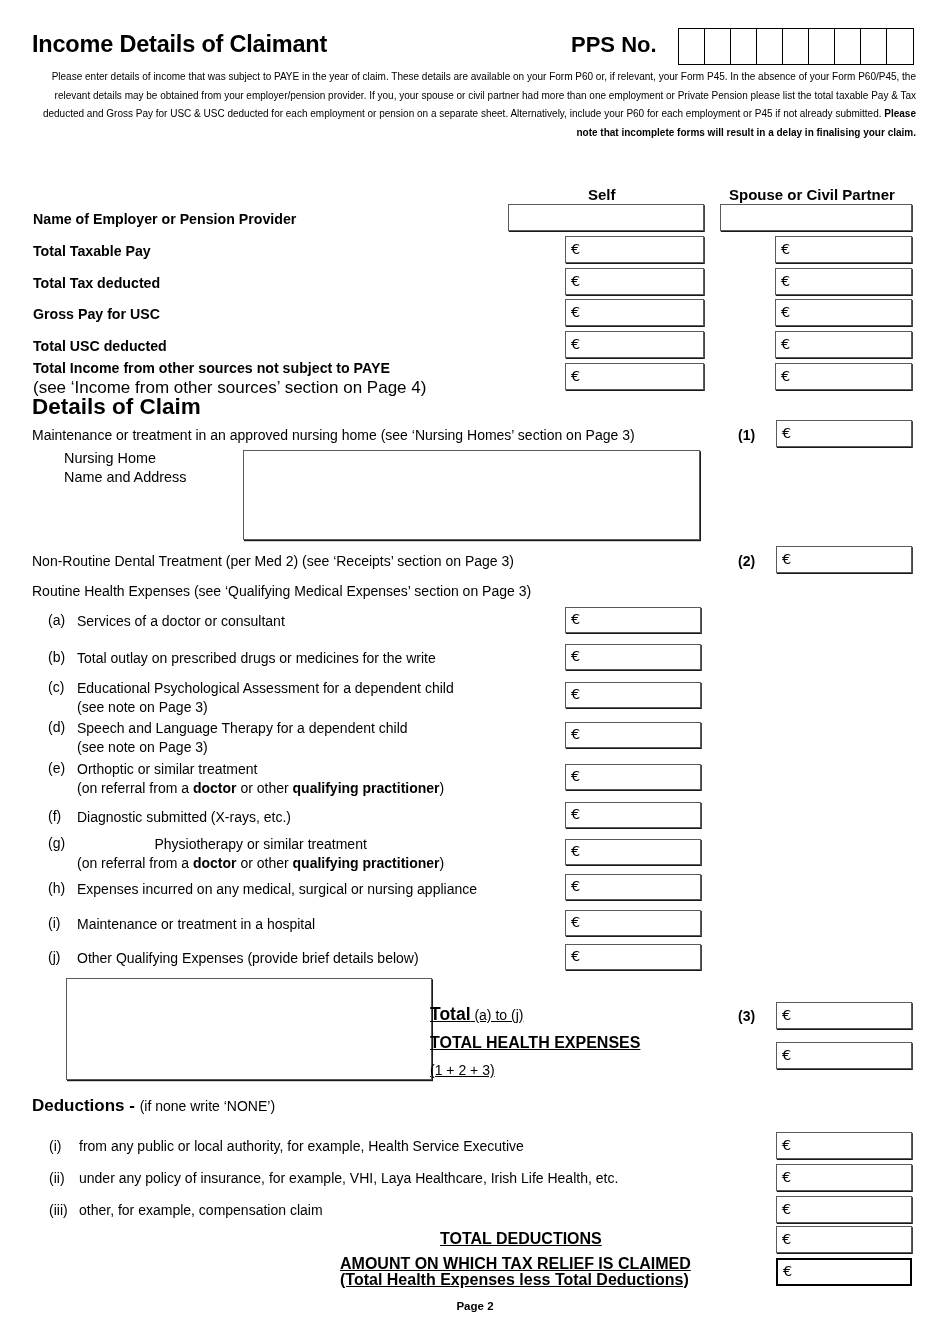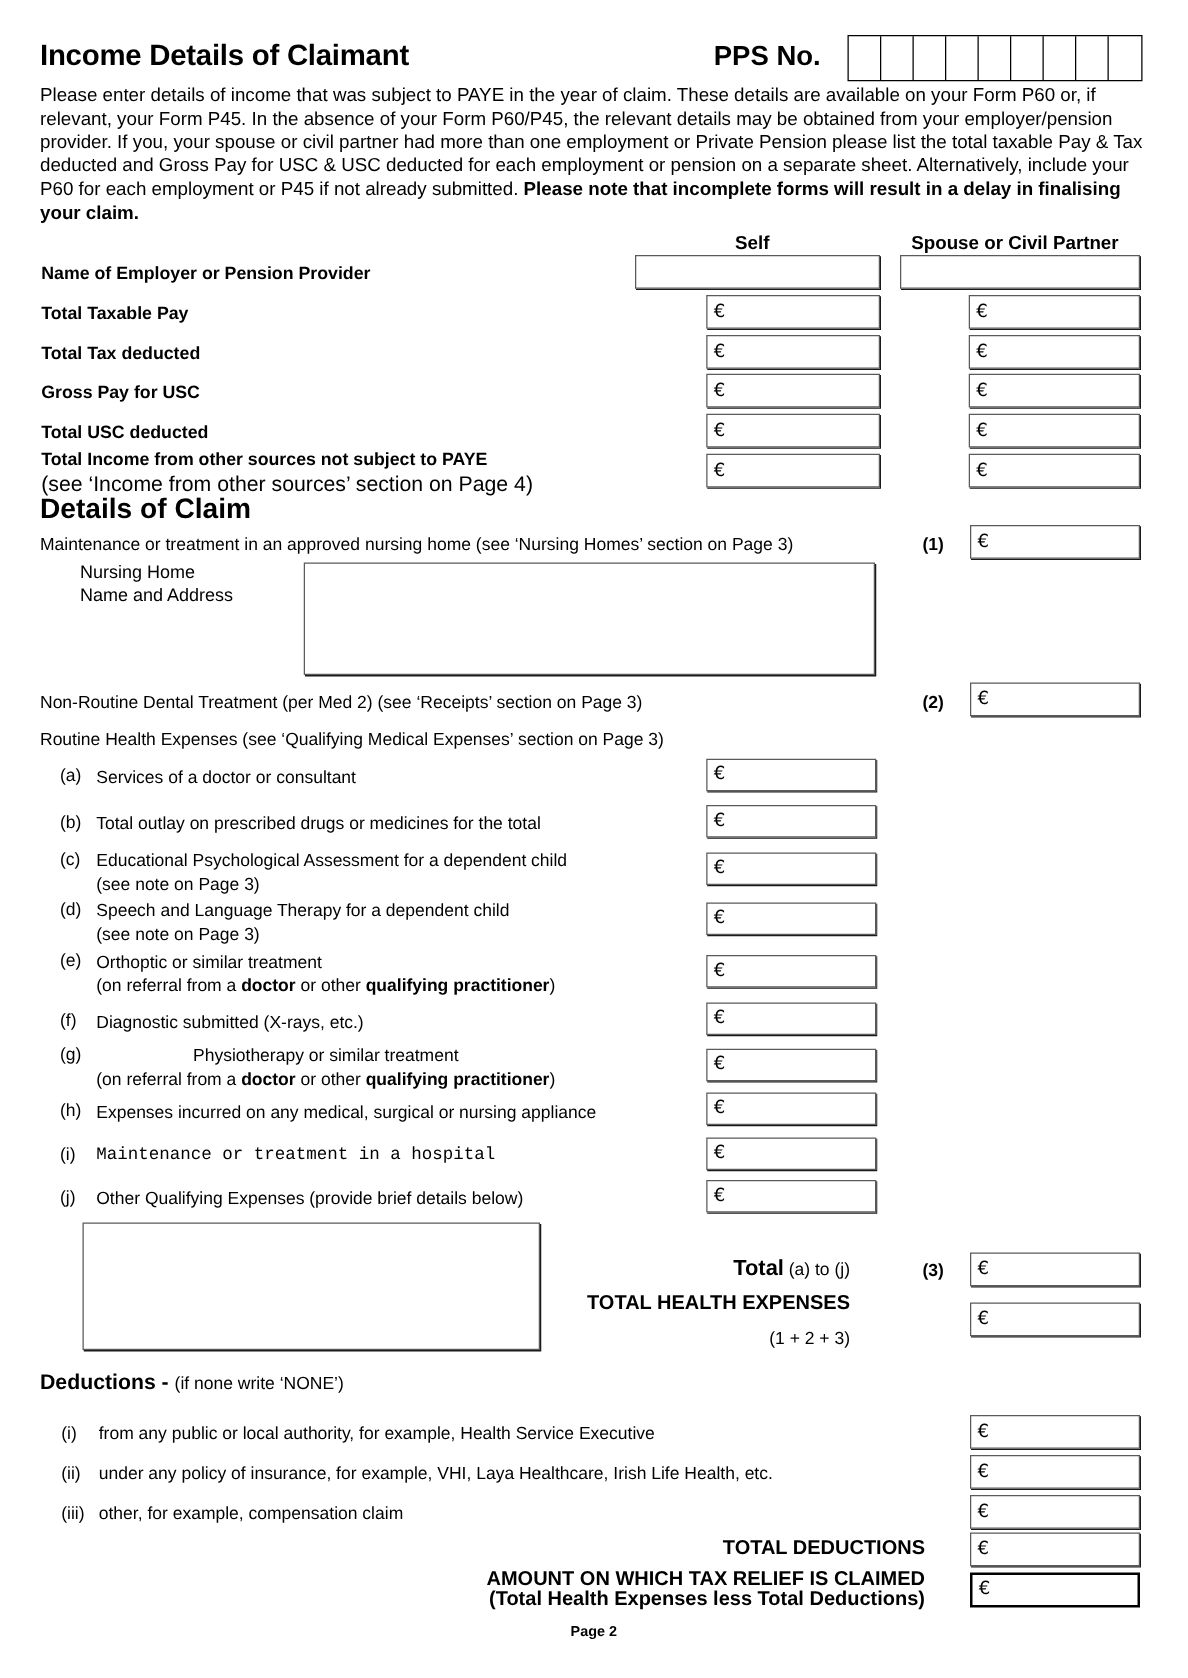--- a/index.html
+++ b/index.html
@@ -49,7 +49,7 @@
 
   .intro {
     position: absolute; left: 32px; top: 68px; width: 884px;
-    font-size: 15px; line-height: 18.7px; text-align: left;
+    font-size: 10px; line-height: 18.7px; text-align: right;
   }
   .intro b { font-weight: bold; }
 

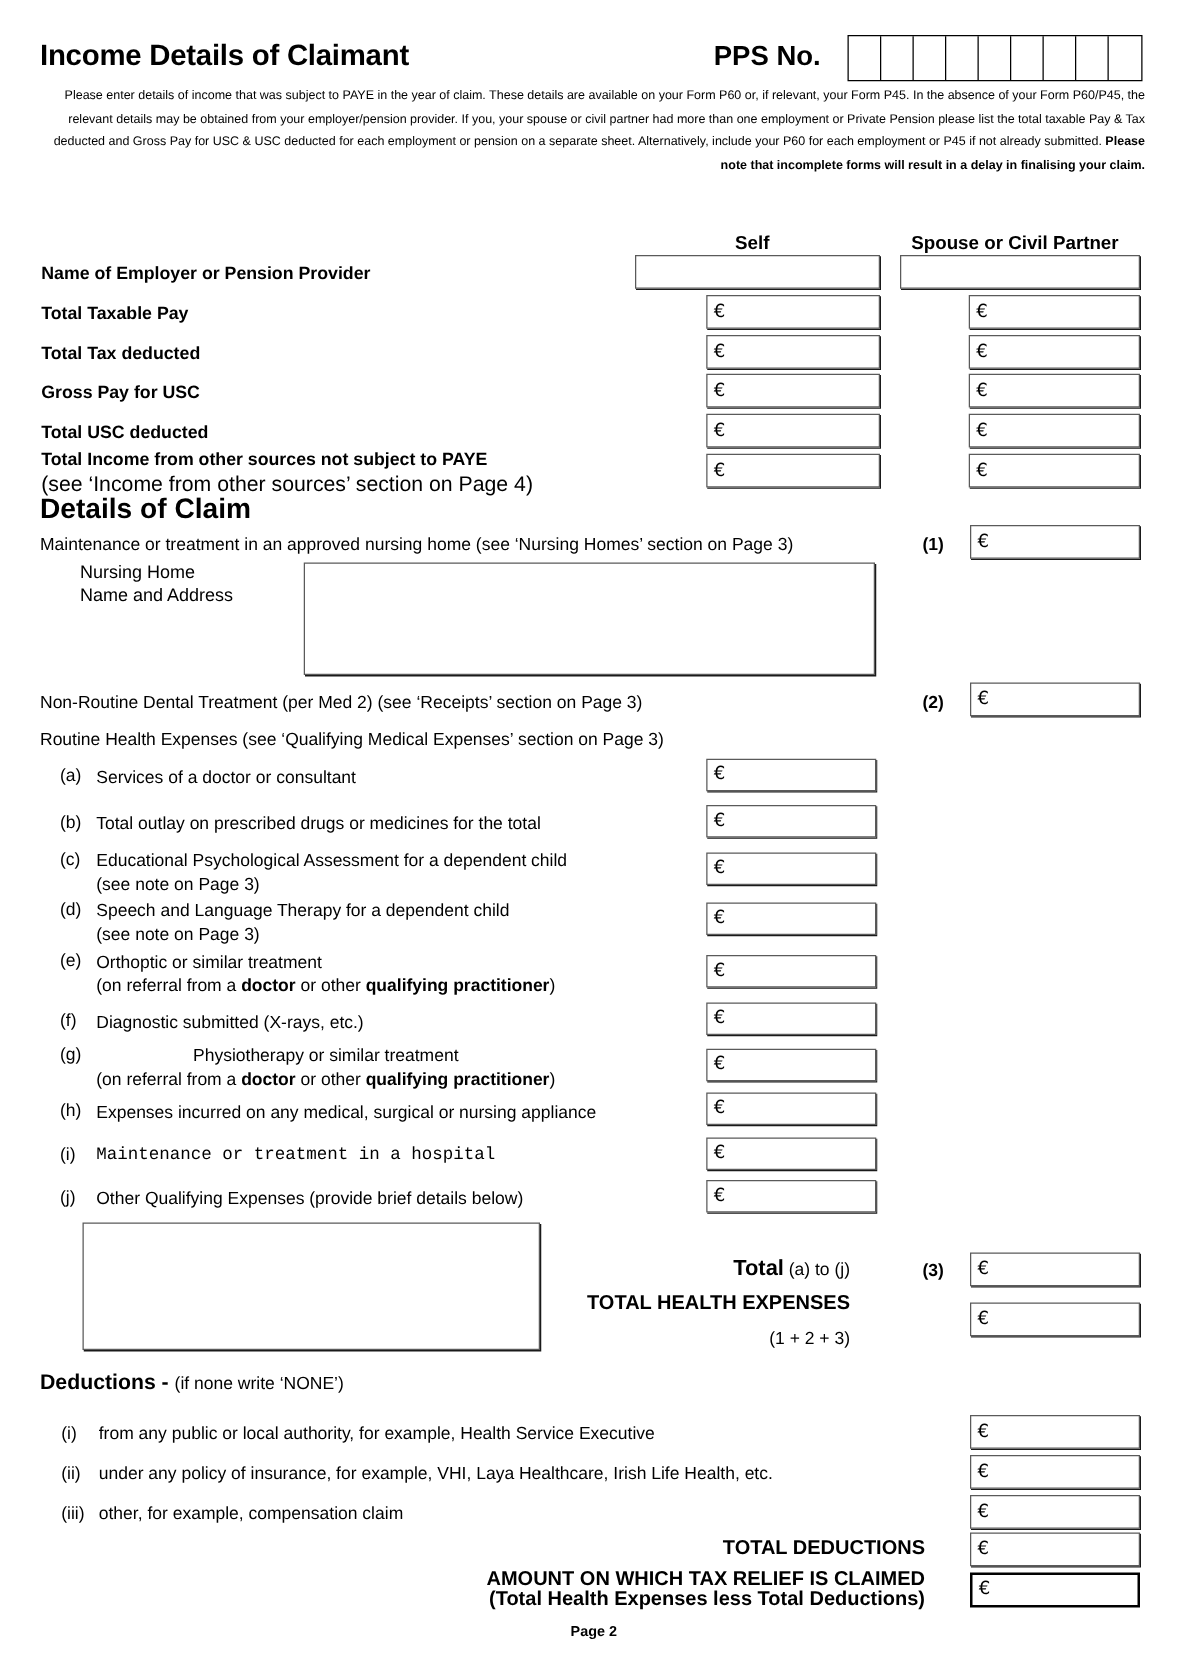--- a/index.html
+++ b/index.html
@@ -207,7 +207,7 @@
         <span class="euro">€</span>
       </div>
       <div class="item-letter" style="top: 649px;">(b)</div>
-      <div class="item-text" style="top: 649px; line-height: 19px;">Total outlay on prescribed drugs or medicines for the total</div>
+      <div class="item-text" style="top: 649px; line-height: 19px;">Total outlay on prescribed drugs or medicines for the write</div>
       <div class="fbox" style="left: 565px; top: 644px; width: 136px; height: 26px;">
         <span class="euro">€</span>
       </div>

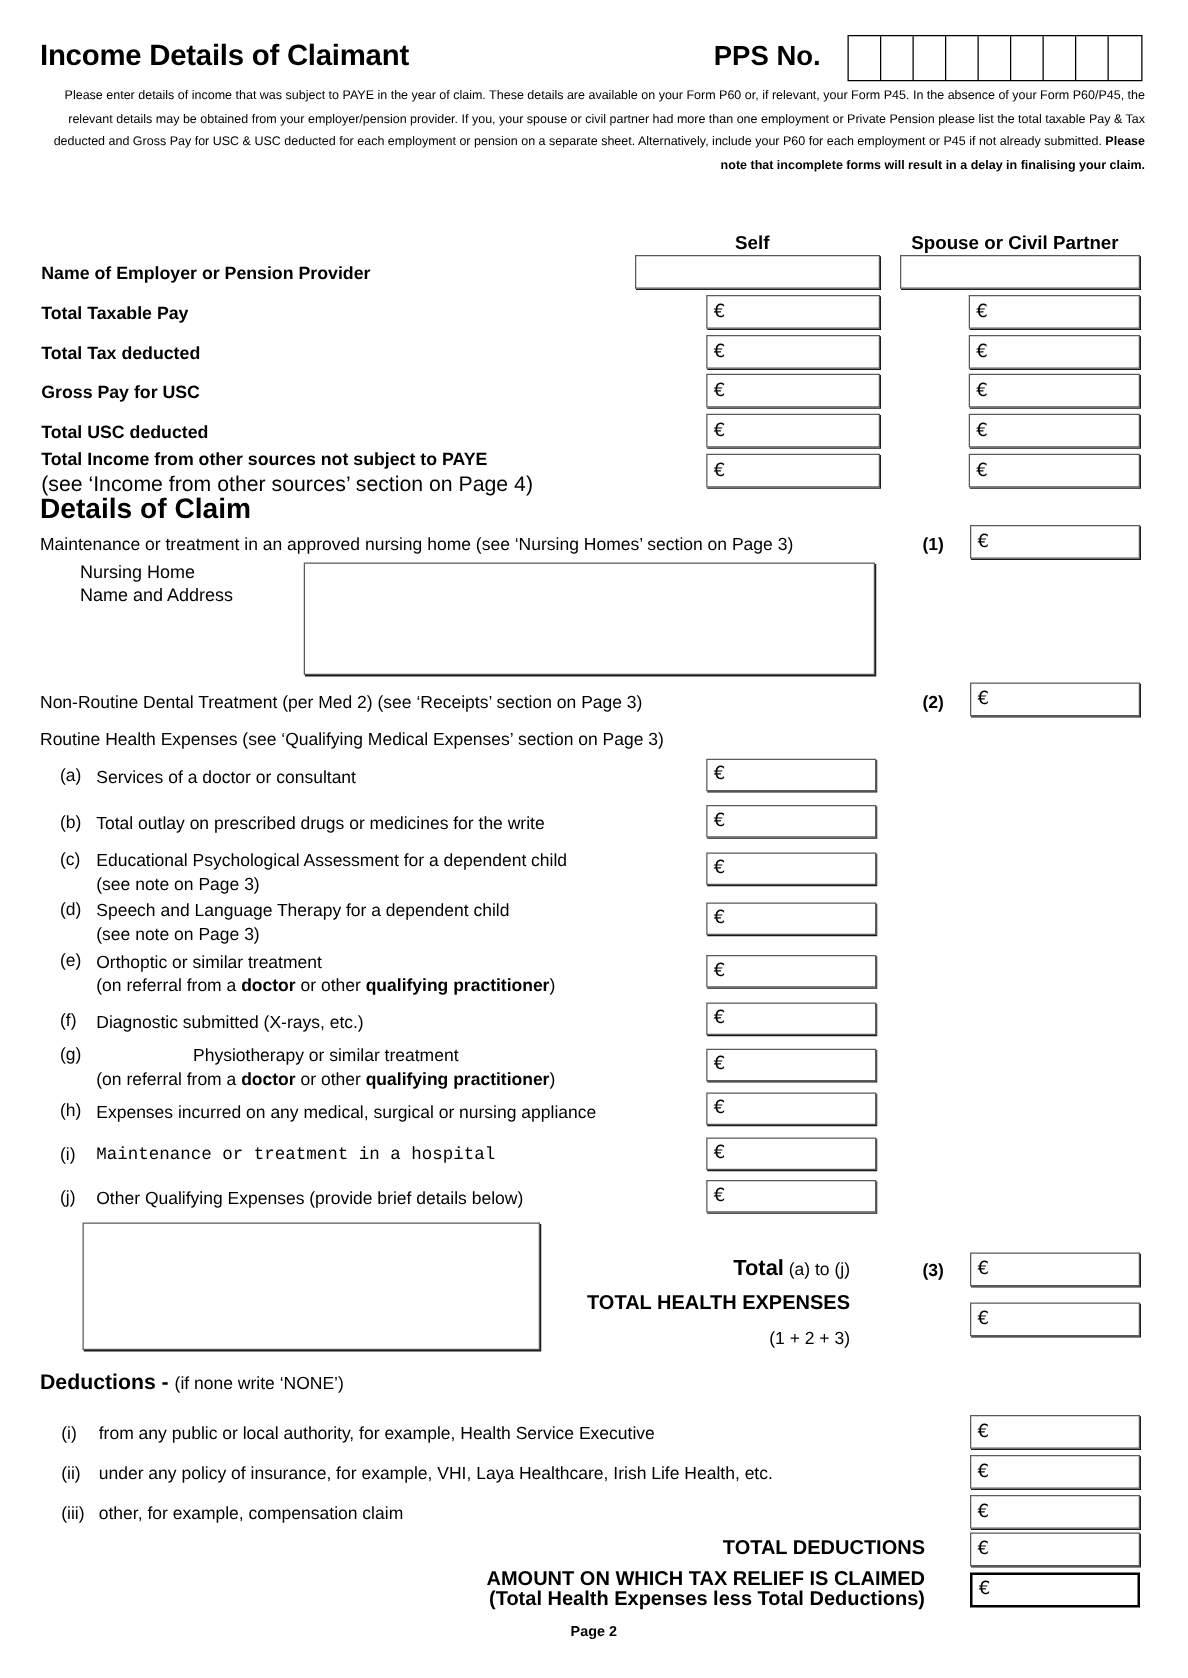--- a/index.html
+++ b/index.html
@@ -242,7 +242,7 @@
         <span class="euro">€</span>
       </div>
       <div class="item-letter" style="top: 915px;">(i)</div>
-      <div class="item-text" style="top: 915px; line-height: 19px; font-family: Liberation Mono, monospace;">Maintenance or treatment in a hospital</div>
+      <div class="item-text" style="top: 915px; line-height: 19px;">Maintenance or treatment in a hospital</div>
       <div class="fbox" style="left: 565px; top: 910px; width: 136px; height: 26px;">
         <span class="euro">€</span>
       </div>

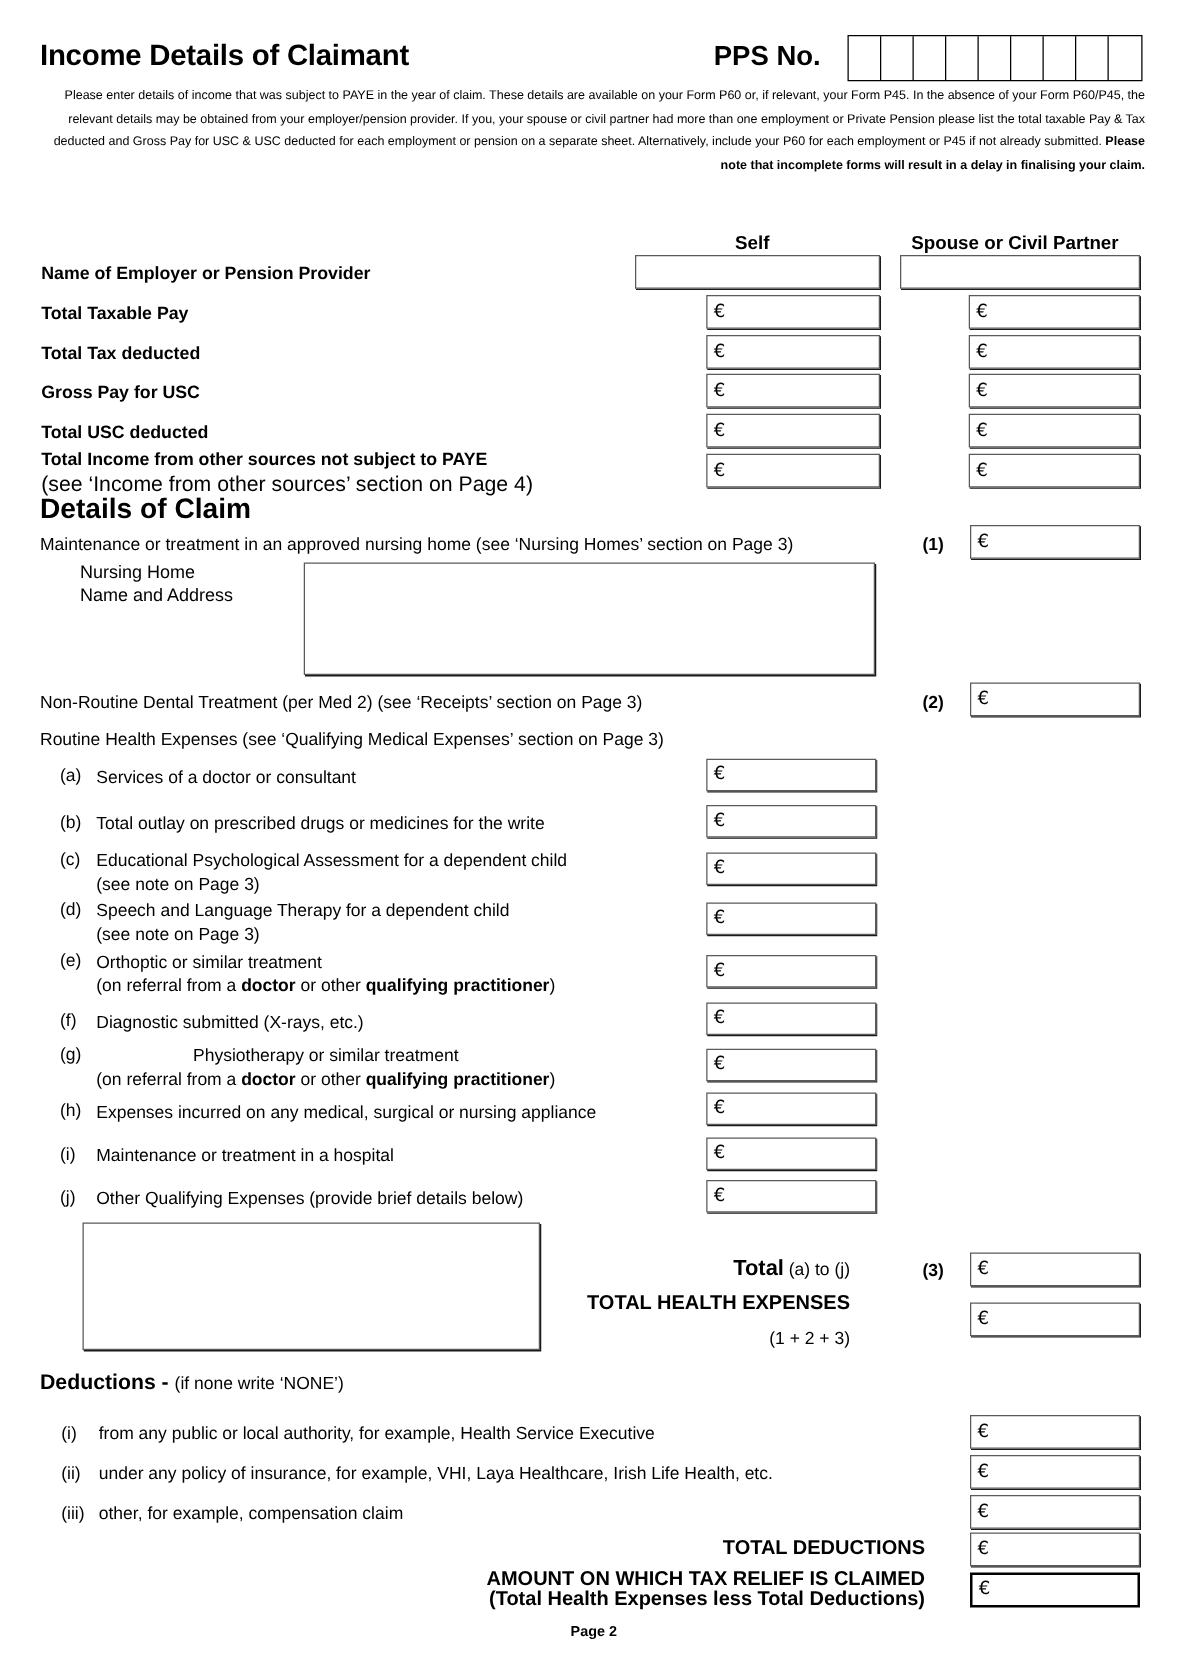--- a/index.html
+++ b/index.html
@@ -96,7 +96,7 @@
 
   
   .tot-right {
-    position: absolute; text-align: right; font-size: 15px;
+    position: absolute; font-size: 15px; text-decoration: underline;
   }
   .tot-right .big { font-size: 17.5px; font-weight: bold; }
   .tot-right .sm { font-size: 14px; font-weight: normal; }

